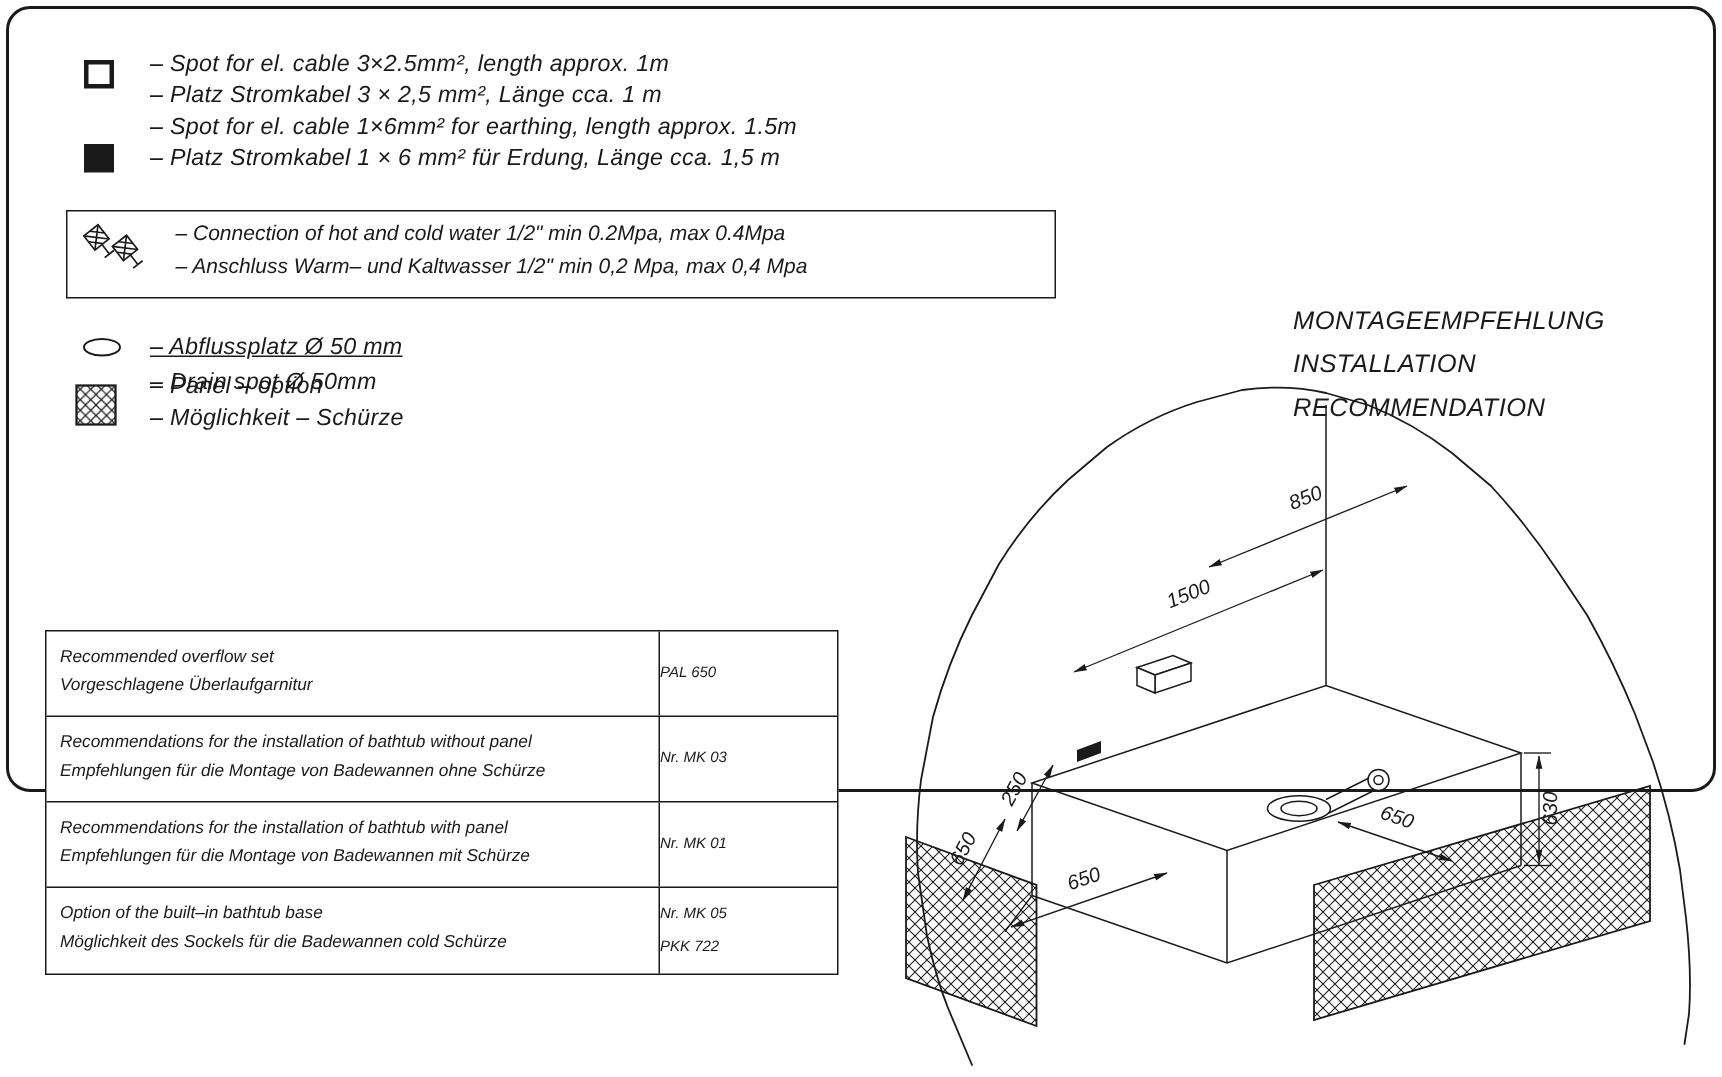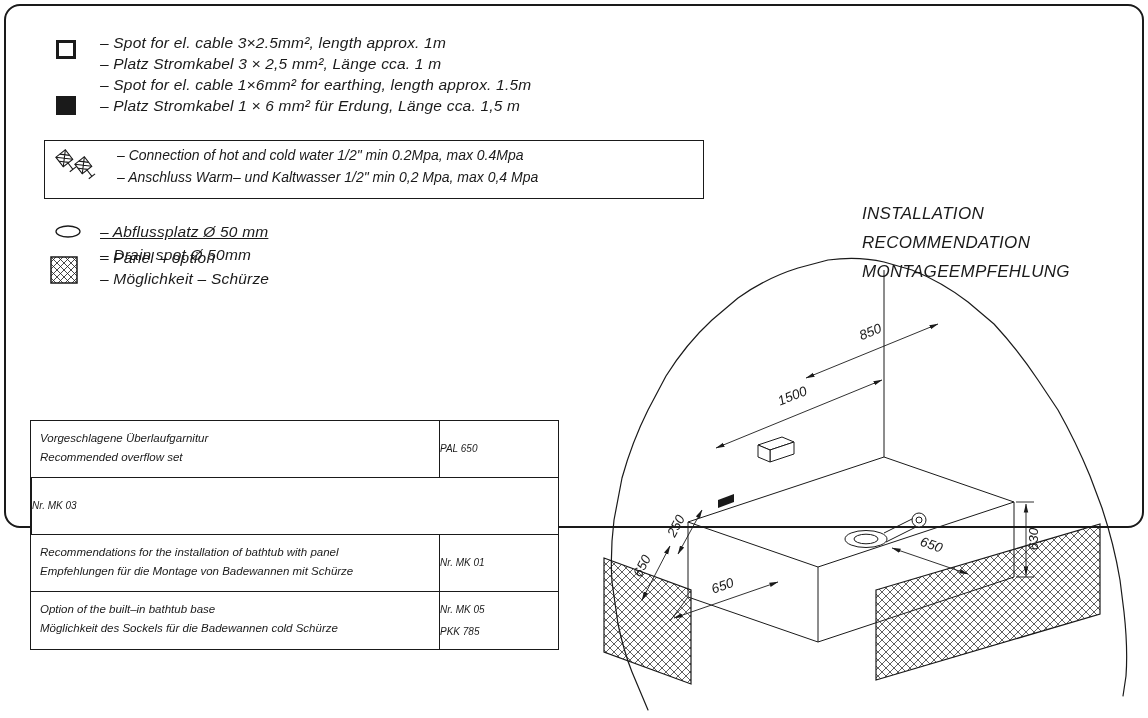--- a/index.html
+++ b/index.html
@@ -69,8 +69,8 @@
   <div class="ltext" style="left:94px; top:264px;">–  Möglichkeit – Schürze</div>
 
   <div class="title">
+    <div>MONTAGEEMPFEHLUNG</div>
     <div>INSTALLATION RECOMMENDATION</div>
-    <div>MONTAGEEMPFEHLUNG</div>
   </div>
 
   <div class="tbl">

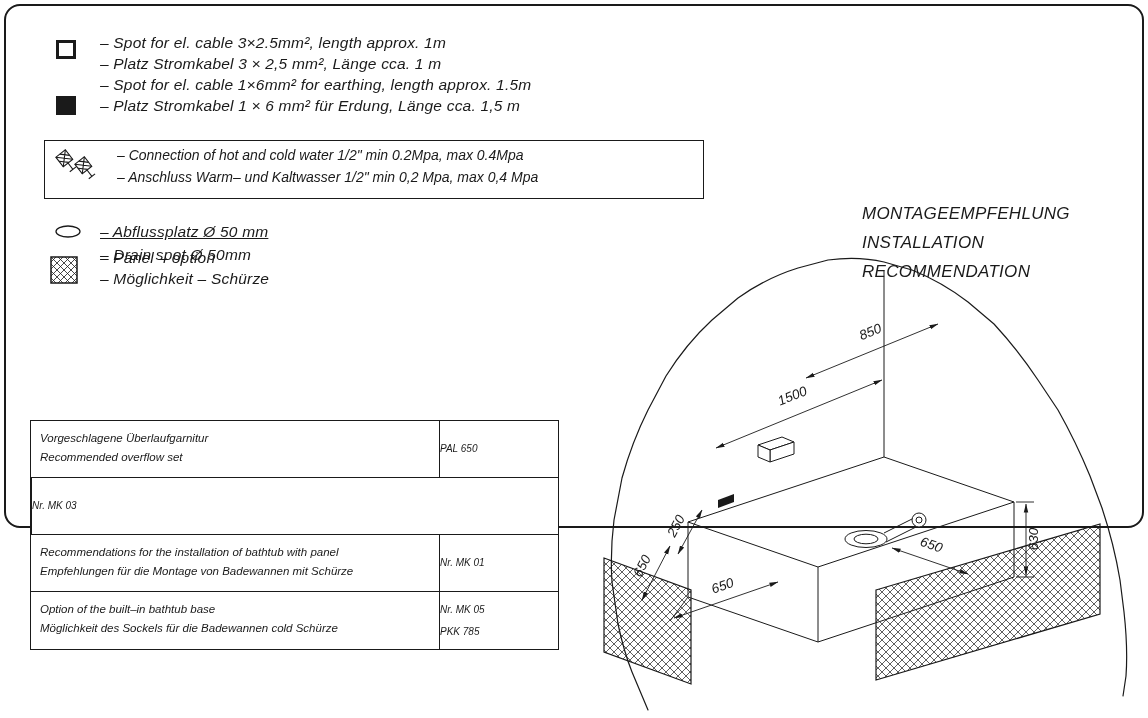--- a/index.html
+++ b/index.html
@@ -76,8 +76,8 @@
   <div class="tbl">
     <div class="trow">
       <div class="tdesc">
+        <div>Recommended overflow set</div>
         <div>Vorgeschlagene Überlaufgarnitur</div>
-        <div>Recommended overflow set</div>
       </div>
       <div class="tval">
           <div>PAL 650</div>

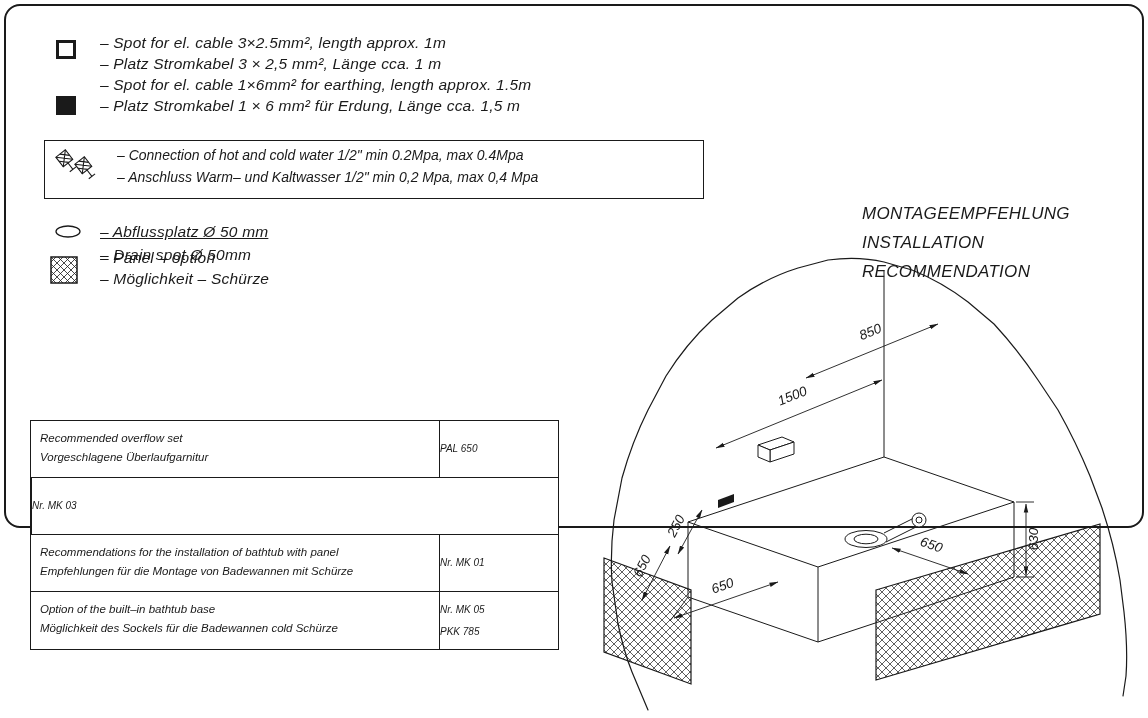--- a/index.html
+++ b/index.html
@@ -84,6 +84,10 @@
         </div>
     </div>
     <div class="trow">
+      <div class="tdesc">
+        <div>Recommendations for the installation of bathtub without panel</div>
+        <div>Empfehlungen für die Montage von Badewannen ohne Schürze</div>
+      </div>
       <div class="tval">
           <div>Nr. MK 03</div>
         </div>

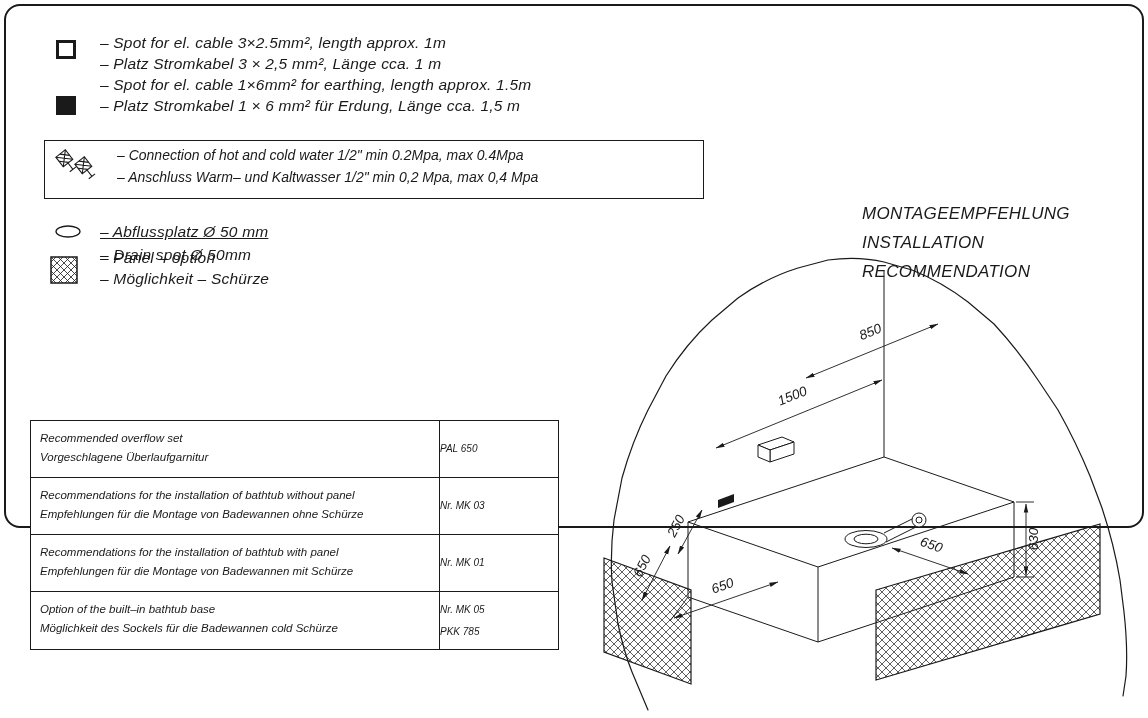--- a/index.html
+++ b/index.html
@@ -108,7 +108,7 @@
       </div>
       <div class="tval">
         <div>Nr. MK 05</div>
-        <div>PKK 785</div>
+        <div>PKK 722</div>
       </div>
     </div>
   </div>

